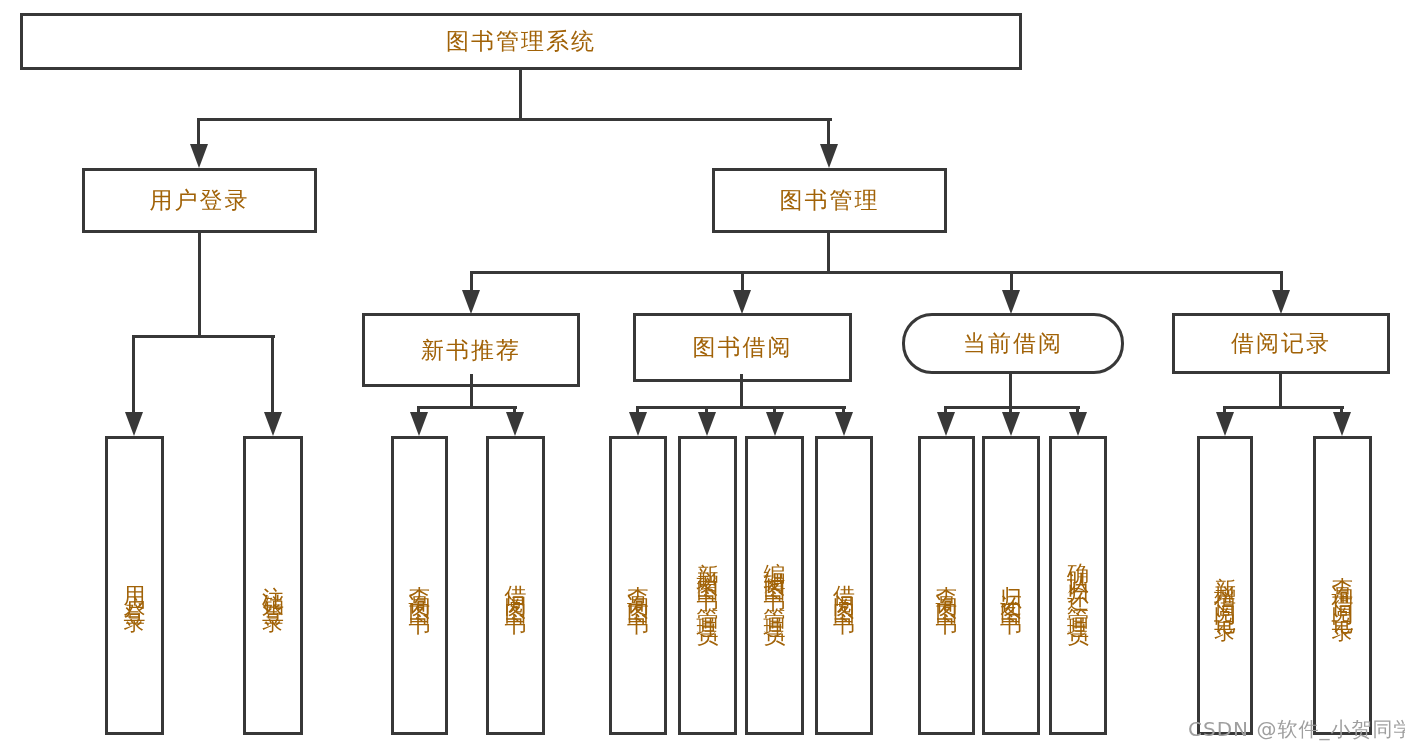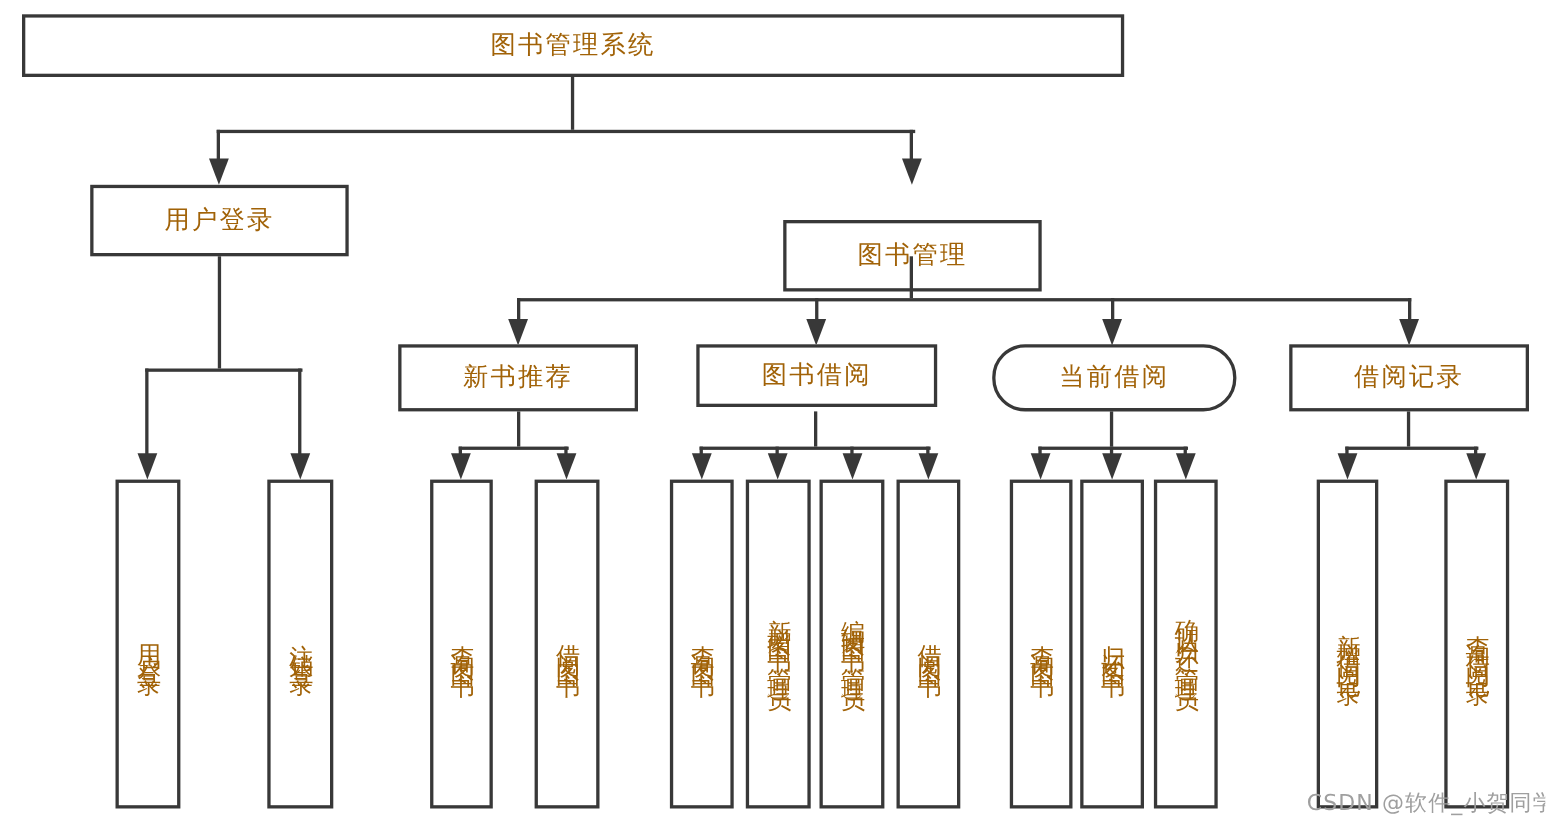--- a/index.html
+++ b/index.html
@@ -73,7 +73,7 @@
     <span class="node-label">用户登录</span>
   </div>
 
-  <div class="node" style="left:712px; top:168px; width:235px; height:65px;margin-top:32px;">
+  <div class="node" style="left:712px; top:168px; width:235px; height:65px;">
     <span class="node-label">图书管理</span>
   </div>
 

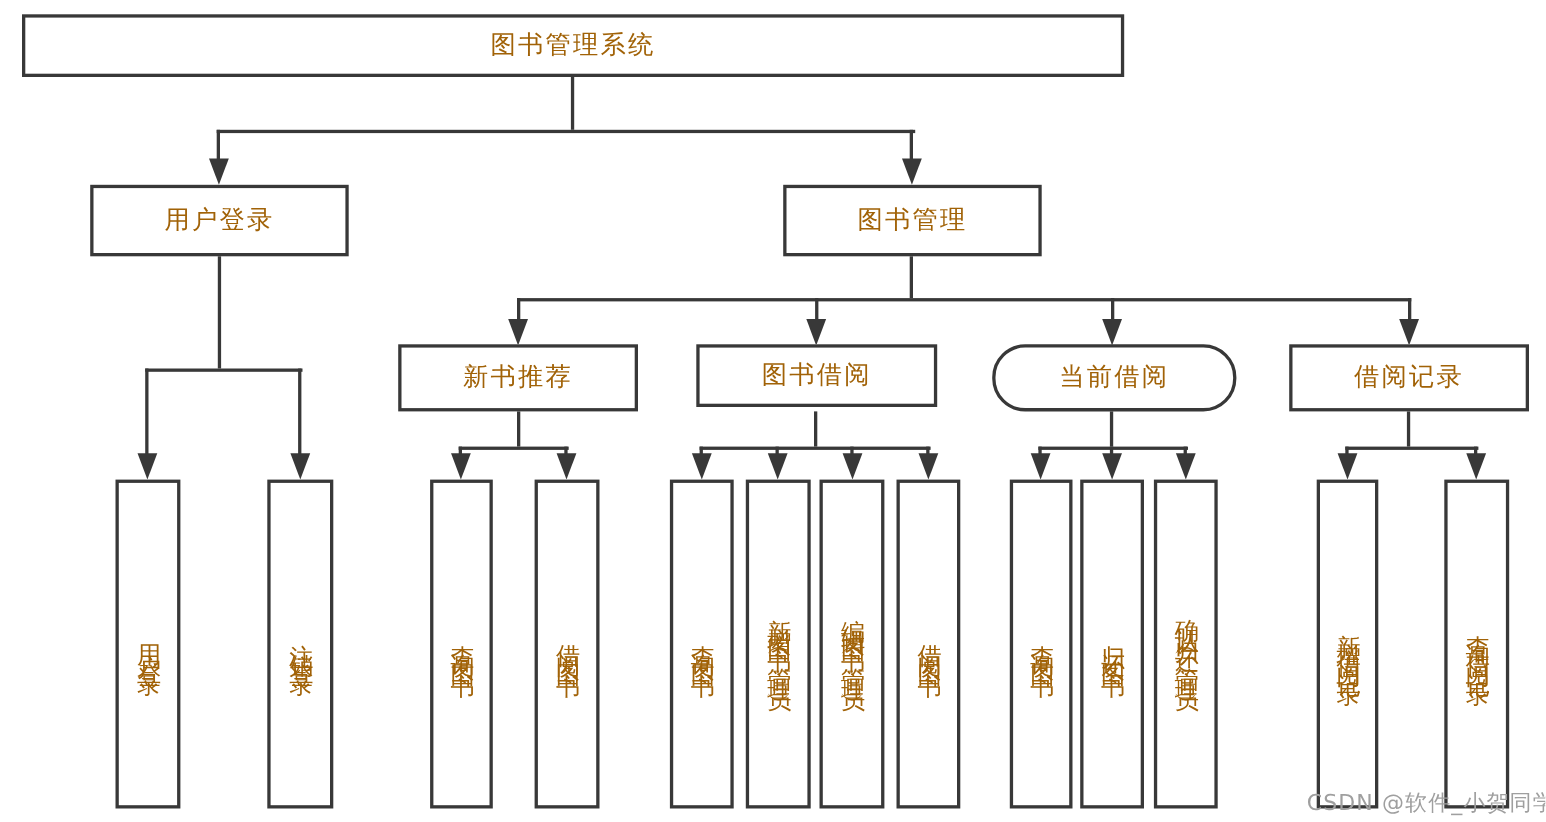--- a/index.html
+++ b/index.html
@@ -95,7 +95,7 @@
   <div class="line" style="left:1280px; top:271px; width:3px; height:21px;"></div>
   <div class="tri" style="left:1272px; top:290px;"></div>
 
-  <div class="node" style="left:362px; top:313px; width:218px; height:61px;">
+  <div class="node" style="left:362px; top:313px; width:218px; height:74px;">
     <span class="node-label">新书推荐</span>
   </div>
   <div class="node" style="left:633px; top:313px; width:219px; height:57px;">

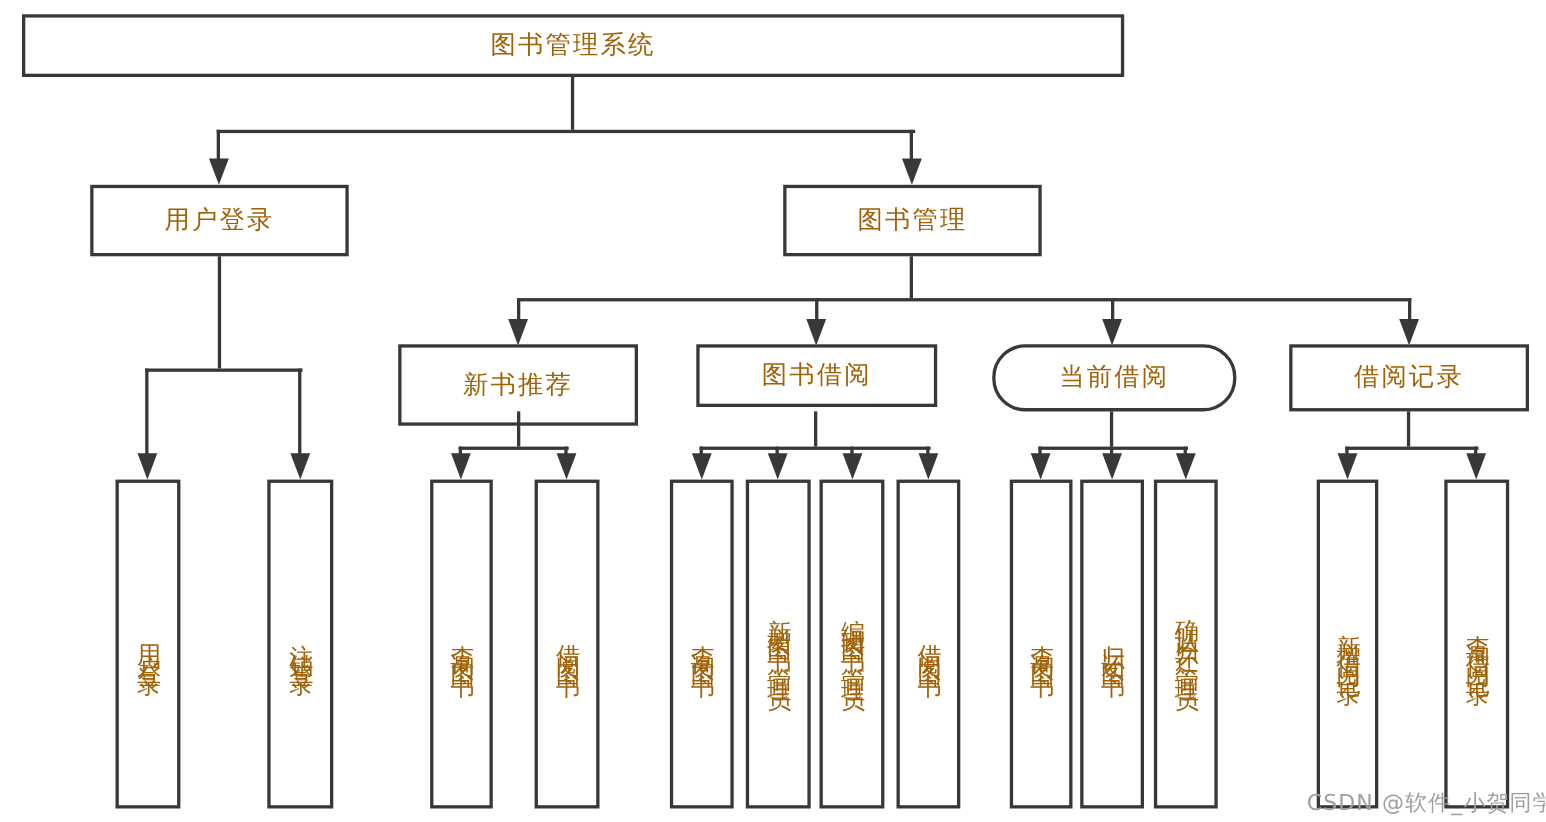--- a/index.html
+++ b/index.html
@@ -98,7 +98,7 @@
   <div class="node" style="left:362px; top:313px; width:218px; height:74px;">
     <span class="node-label">新书推荐</span>
   </div>
-  <div class="node" style="left:633px; top:313px; width:219px; height:57px;">
+  <div class="node" style="left:633px; top:313px; width:219px; height:69px;">
     <span class="node-label">图书借阅</span>
   </div>
   <div class="node" style="left:902px; top:313px; width:222px; height:61px;border-radius:30px;">

